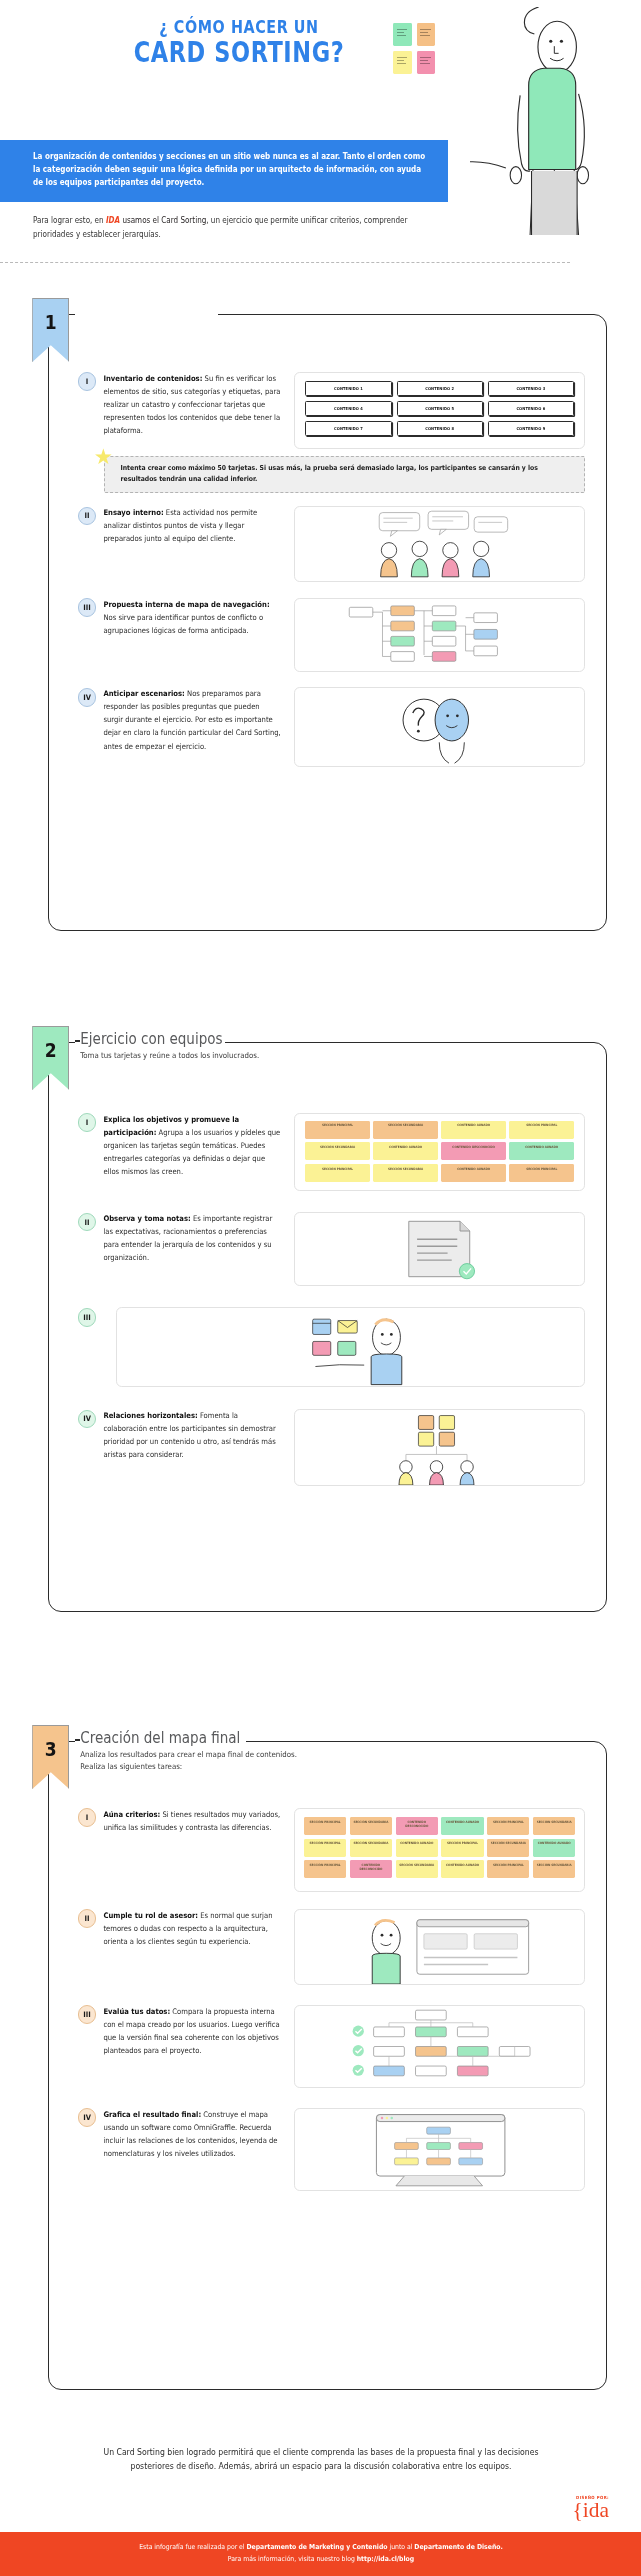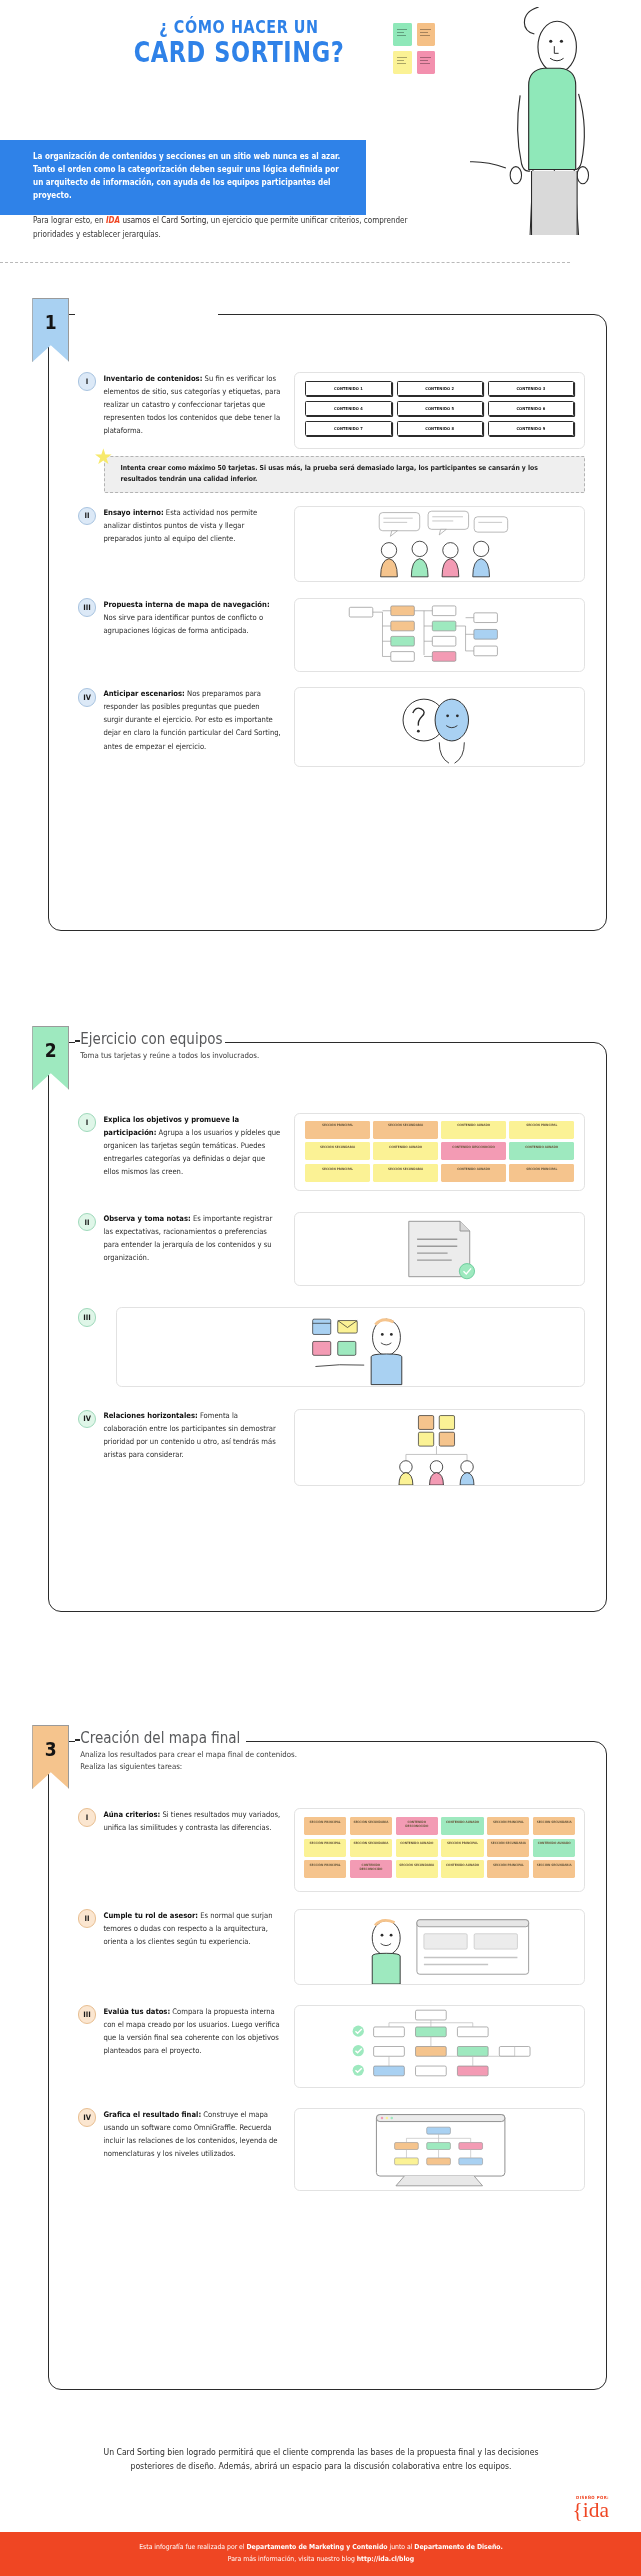--- a/index.html
+++ b/index.html
@@ -41,7 +41,7 @@
 
   
   .blue-box {
-    position:absolute; left:0; top:140px; width:366px; padding:11.4px 17px 11.4px 33px;
+    position:absolute; left:0; top:140px; width:448px; padding:11.4px 17px 11.4px 33px;
     background:#2f82e8; color:#fff;
     font-size:8px; line-height:1.62; font-weight:700;
     font-family:"DejaVu Sans Condensed","Liberation Sans Narrow","Liberation Sans", sans-serif;

